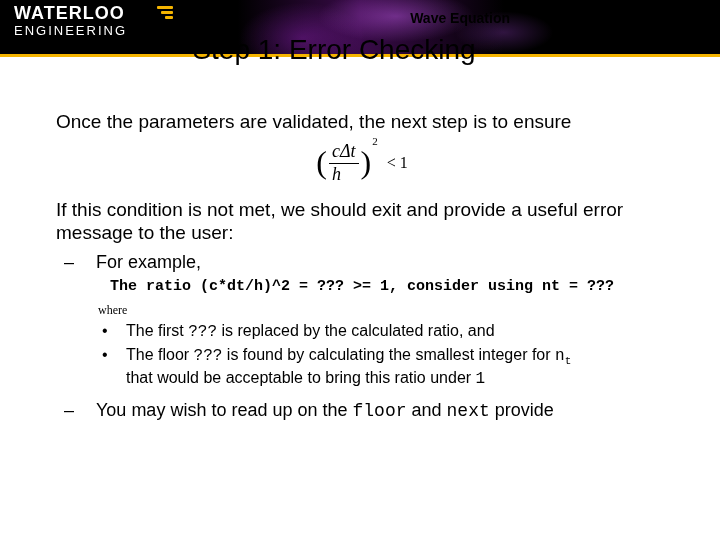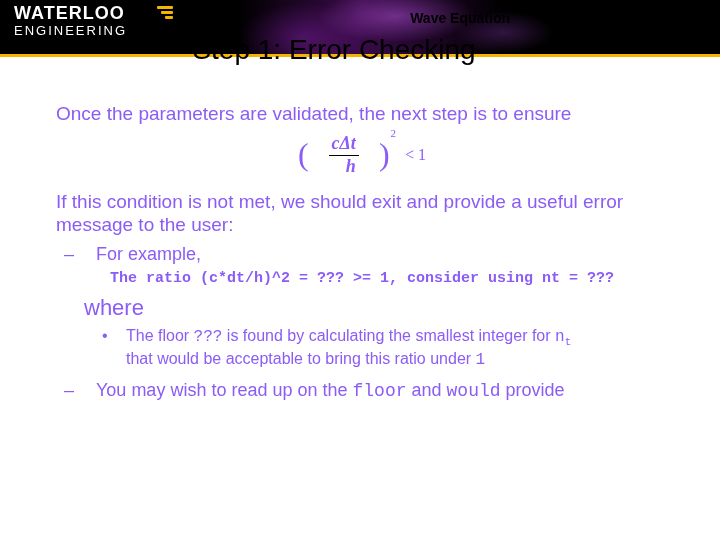--- a/index.html
+++ b/index.html
@@ -23,7 +23,7 @@
   .header-label { position: absolute; top: 10px; right: 210px; width: 230px; text-align: right; color: #000; font-size: 14px; font-weight: 700; }
   .page-num { position: absolute; top: 36px; right: 8px; font-size: 14px; color: #000; }
   .title { position: absolute; top: 34px; left: 0; width: 720px; text-align: center; font-size: 28px; font-weight: 400; color: #000; padding-right: 110px; padding-left: 58px; }
-  .body { position: absolute; top: 102px; left: 56px; right: 52px; color: #8b5cf6; font-size: 19px; line-height: 1.22; }
+  .body { position: absolute; top: 110px; left: 56px; right: 52px; color: #000000; font-size: 19px; line-height: 1.22; }
   .para { margin-bottom: 8px; }
   .formula-row { text-align: center; margin: 4px 0 12px; }
   .formula { display: inline-block; font-family: 'Times New Roman', serif; font-size: 18px; vertical-align: middle; }

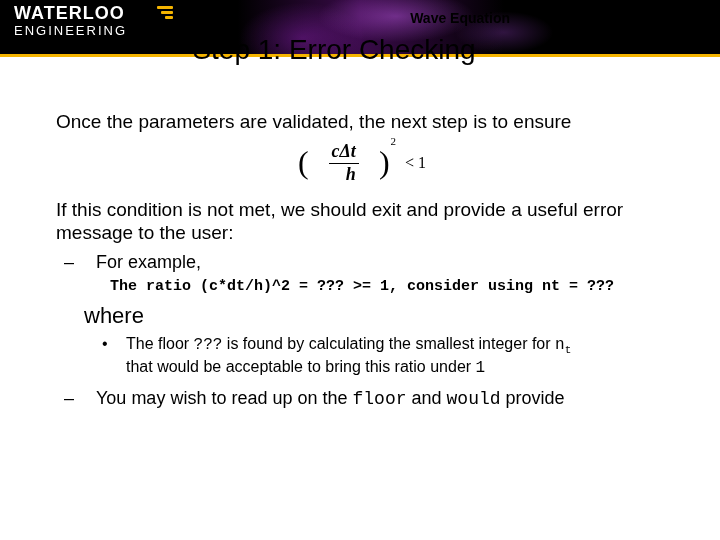--- a/index.html
+++ b/index.html
@@ -28,7 +28,7 @@
   .formula-row { text-align: center; margin: 4px 0 12px; }
   .formula { display: inline-block; font-family: 'Times New Roman', serif; font-size: 18px; vertical-align: middle; }
   .paren { display: inline-block; font-size: 32px; line-height: 32px; vertical-align: middle; position: relative; top: -2px; }
-  .frac { display: inline-block; vertical-align: middle; text-align: right; margin: 0 20px; font-weight: bold; }
+  .frac { display: inline-block; vertical-align: middle; text-align: left; margin: 0 2px; }
   .frac .num { display: block; border-bottom: 1px solid #000; padding: 0 3px; font-style: italic; }
   .frac .den { display: block; padding: 0 3px; font-style: italic; }
   .sup2 { font-size: 11px; vertical-align: top; position: relative; top: -6px; left: 1px; }

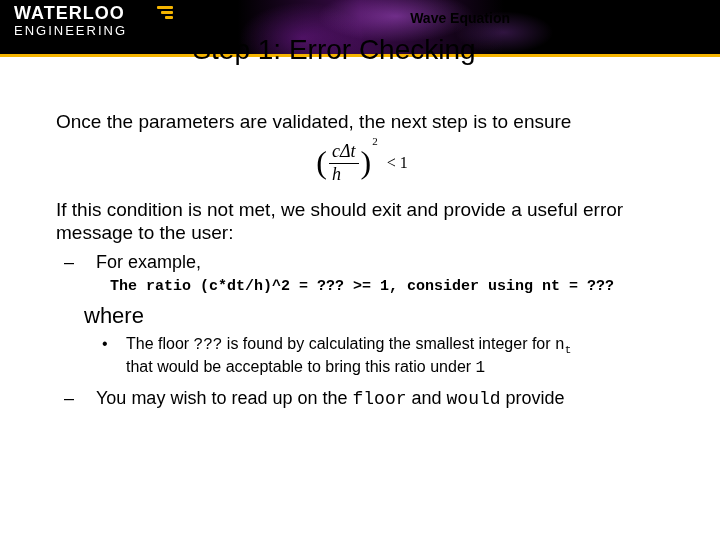--- a/index.html
+++ b/index.html
@@ -36,7 +36,7 @@
   .lvl1 { margin-left: 24px; font-size: 18px; text-indent: -16px; padding-left: 16px; margin-top: 6px; margin-bottom: 4px; }
   .lvl1 .dash { display: inline-block; width: 16px; }
   .code-line { margin-left: 54px; font-family: 'Courier New', monospace; font-size: 15px; font-weight: bold; margin-top: 4px; margin-bottom: 6px; }
-  .where { margin-left: 28px; font-size: 22px; margin-bottom: 4px; }
+  .where { margin-left: 42px; font-size: 12px; margin-bottom: 4px; font-family: Liberation Serif, serif; }
   .lvl2 { margin-left: 58px; font-size: 16px; text-indent: -12px; padding-left: 12px; line-height: 1.28; margin-bottom: 2px; }
   .lvl2 .bullet { display: inline-block; width: 12px; }
   .mono { font-family: 'Courier New', monospace; }

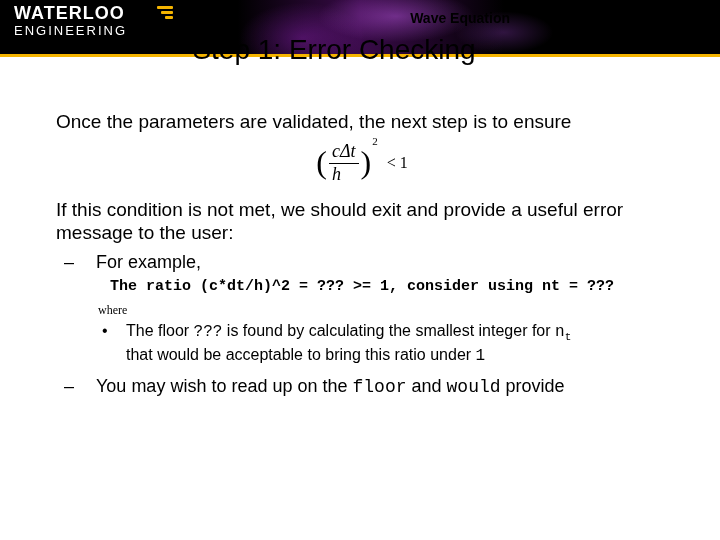--- a/index.html
+++ b/index.html
@@ -83,6 +83,7 @@
 
     <div class="where">where</div>
 
+    <div class="lvl2"><span class="bullet">•</span><span>The first </span><span class="mono">???</span><span> is replaced by the calculated ratio, and</span></div>
 
     <div class="lvl2"><span class="bullet">•</span><span>The floor </span><span class="mono">???</span><span> is found by calculating the smallest integer for </span><span class="mono"><span>n</span><span class="sub">t</span></span><br><span>that would be acceptable to bring this ratio under </span><span class="mono">1</span></div>
 

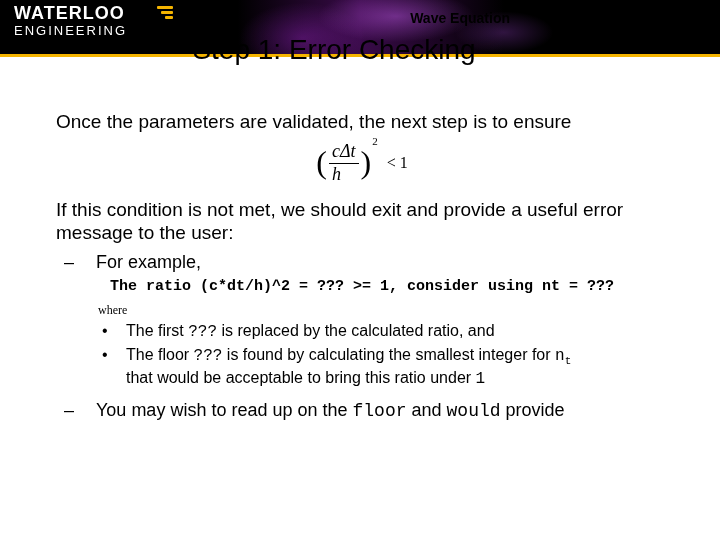--- a/index.html
+++ b/index.html
@@ -87,7 +87,7 @@
 
     <div class="lvl2"><span class="bullet">•</span><span>The floor </span><span class="mono">???</span><span> is found by calculating the smallest integer for </span><span class="mono"><span>n</span><span class="sub">t</span></span><br><span>that would be acceptable to bring this ratio under </span><span class="mono">1</span></div>
 
-    <div class="lvl1" style="margin-top:10px;"><span class="dash">–</span><span>You may wish to read up on the </span><span class="mono">floor</span><span> and </span><span class="mono">would</span><span> provide</span></div>
+    <div class="lvl1" style="margin-top:10px;"><span class="dash">–</span><span>You may wish to read up on the </span><span class="mono">floor</span><span> and </span><span class="mono">next</span><span> provide</span></div>
   </div>
 
 </div>

